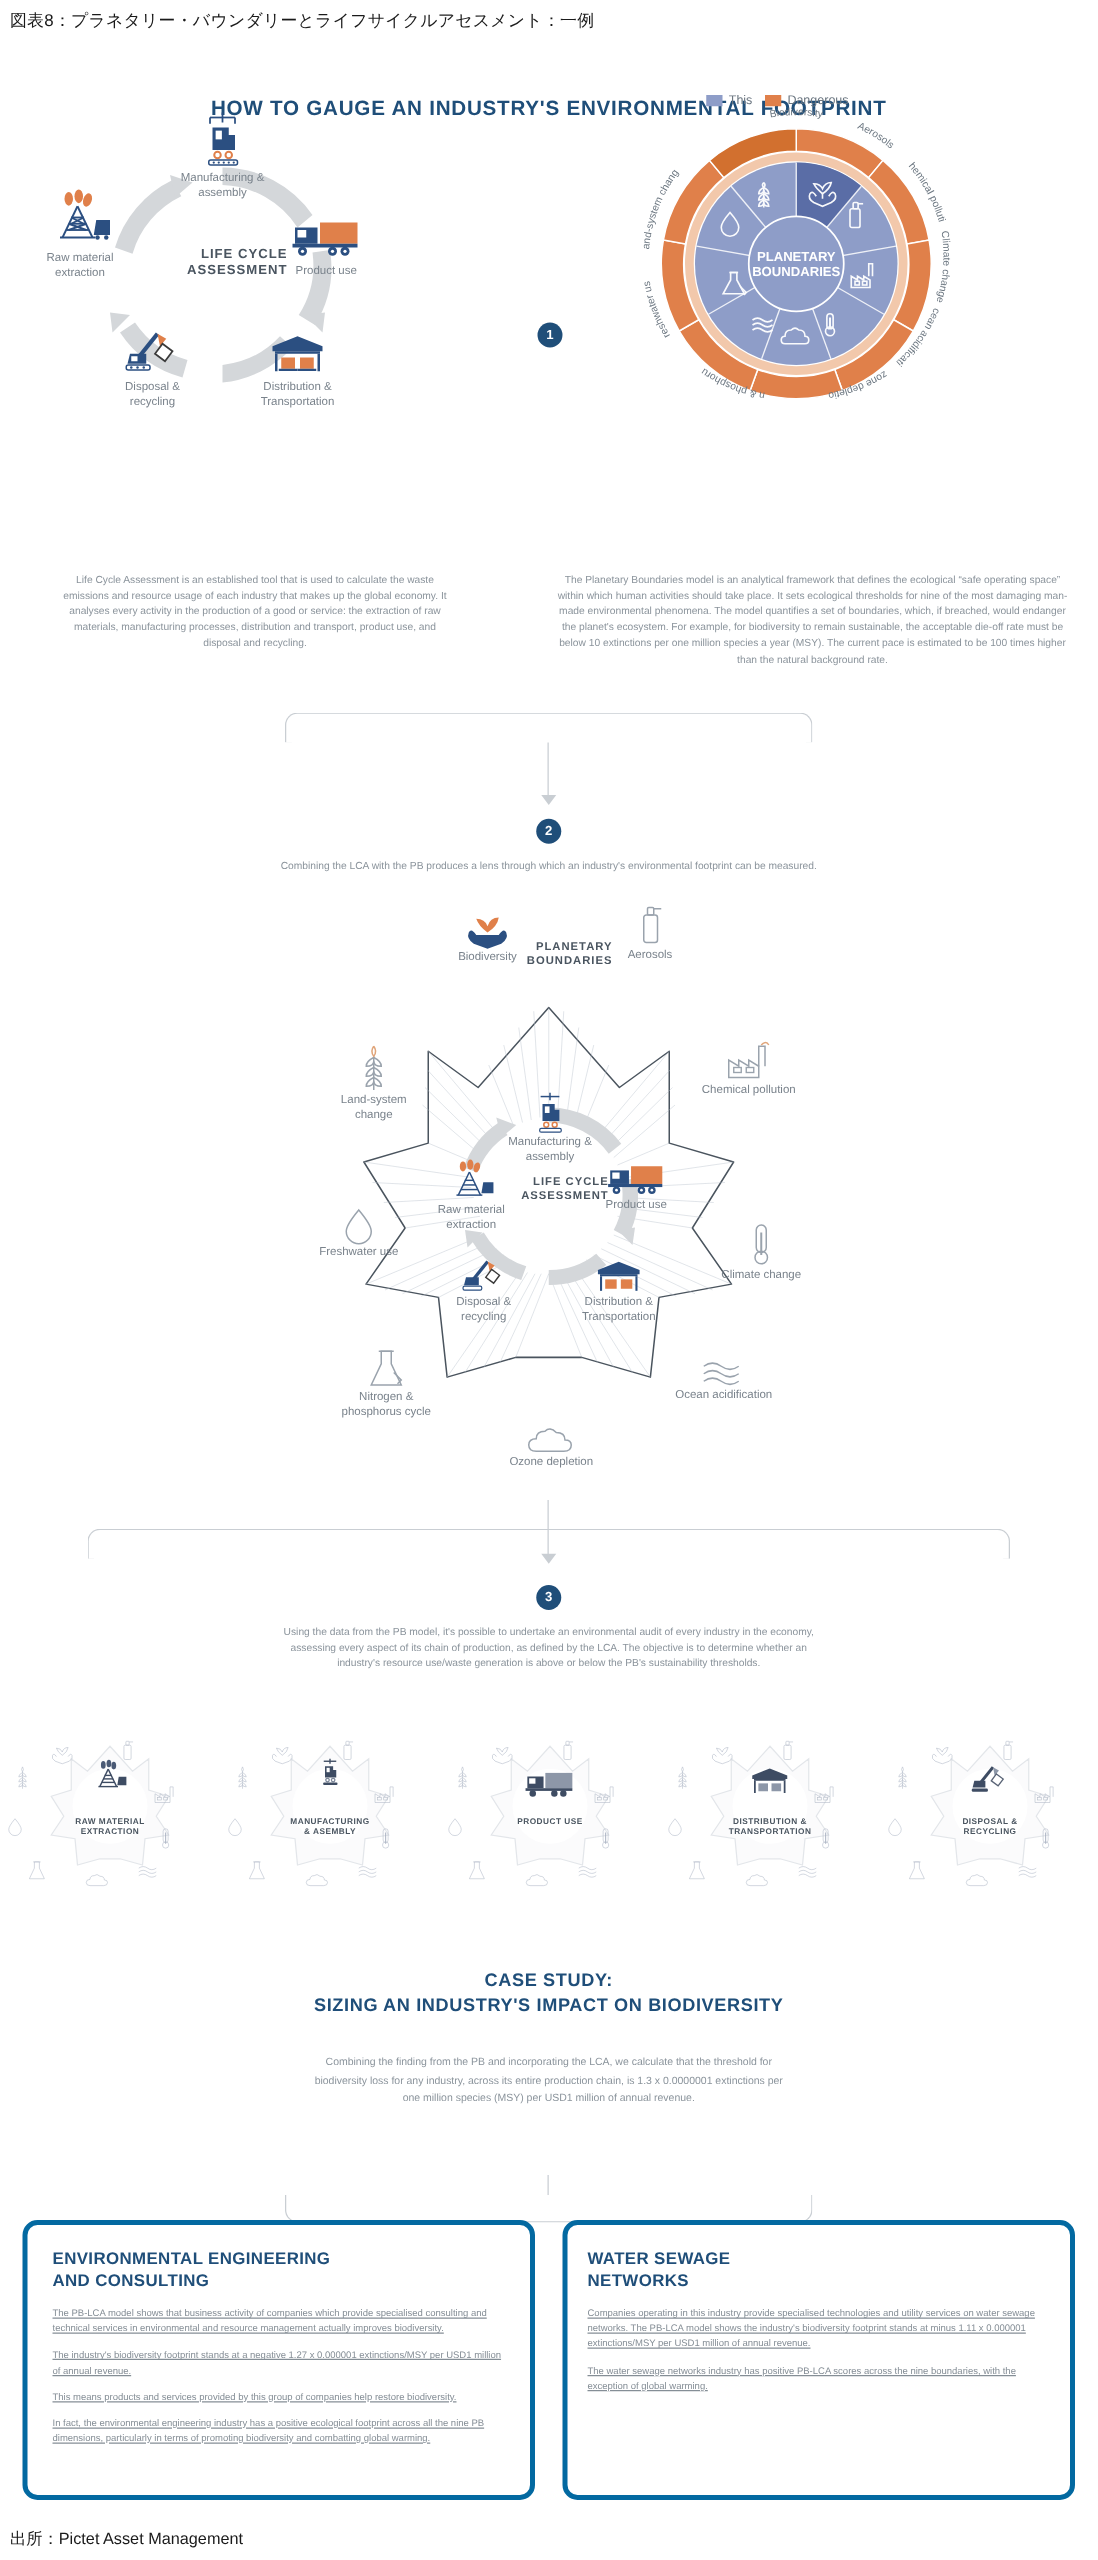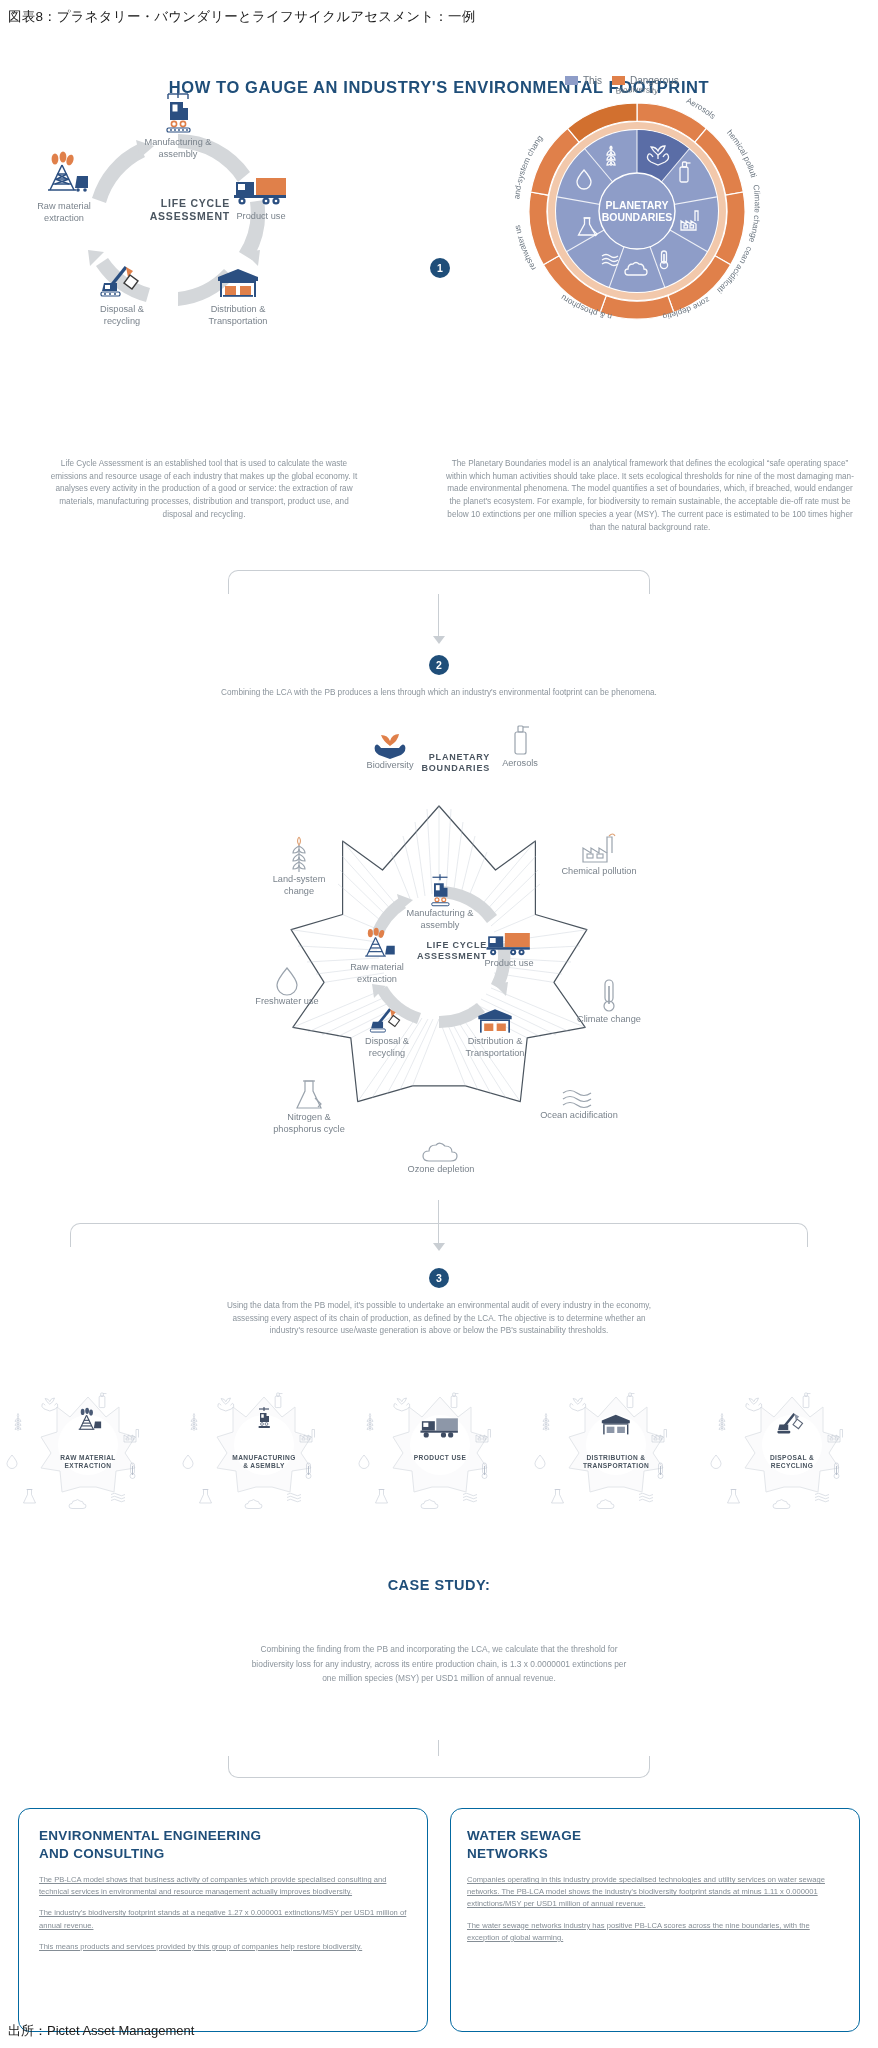--- a/index.html
+++ b/index.html
@@ -390,7 +390,7 @@
   <span>2</span>
 </div>
 
-<div class="para" style="position:absolute; left:199px; top:687px; width:480px;">Combining the LCA with the PB produces a lens through which an industry's environmental footprint can be phenomena.</div>
+<div class="para" style="position:absolute; left:199px; top:687px; width:480px;">Combining the LCA with the PB produces a lens through which an industry's environmental footprint can be measured.</div>
 
 <div style="position:absolute; left:139px; top:716px; width:600px; height:480px;">
   <svg width="600" height="480" viewBox="-300 -240 600 480">

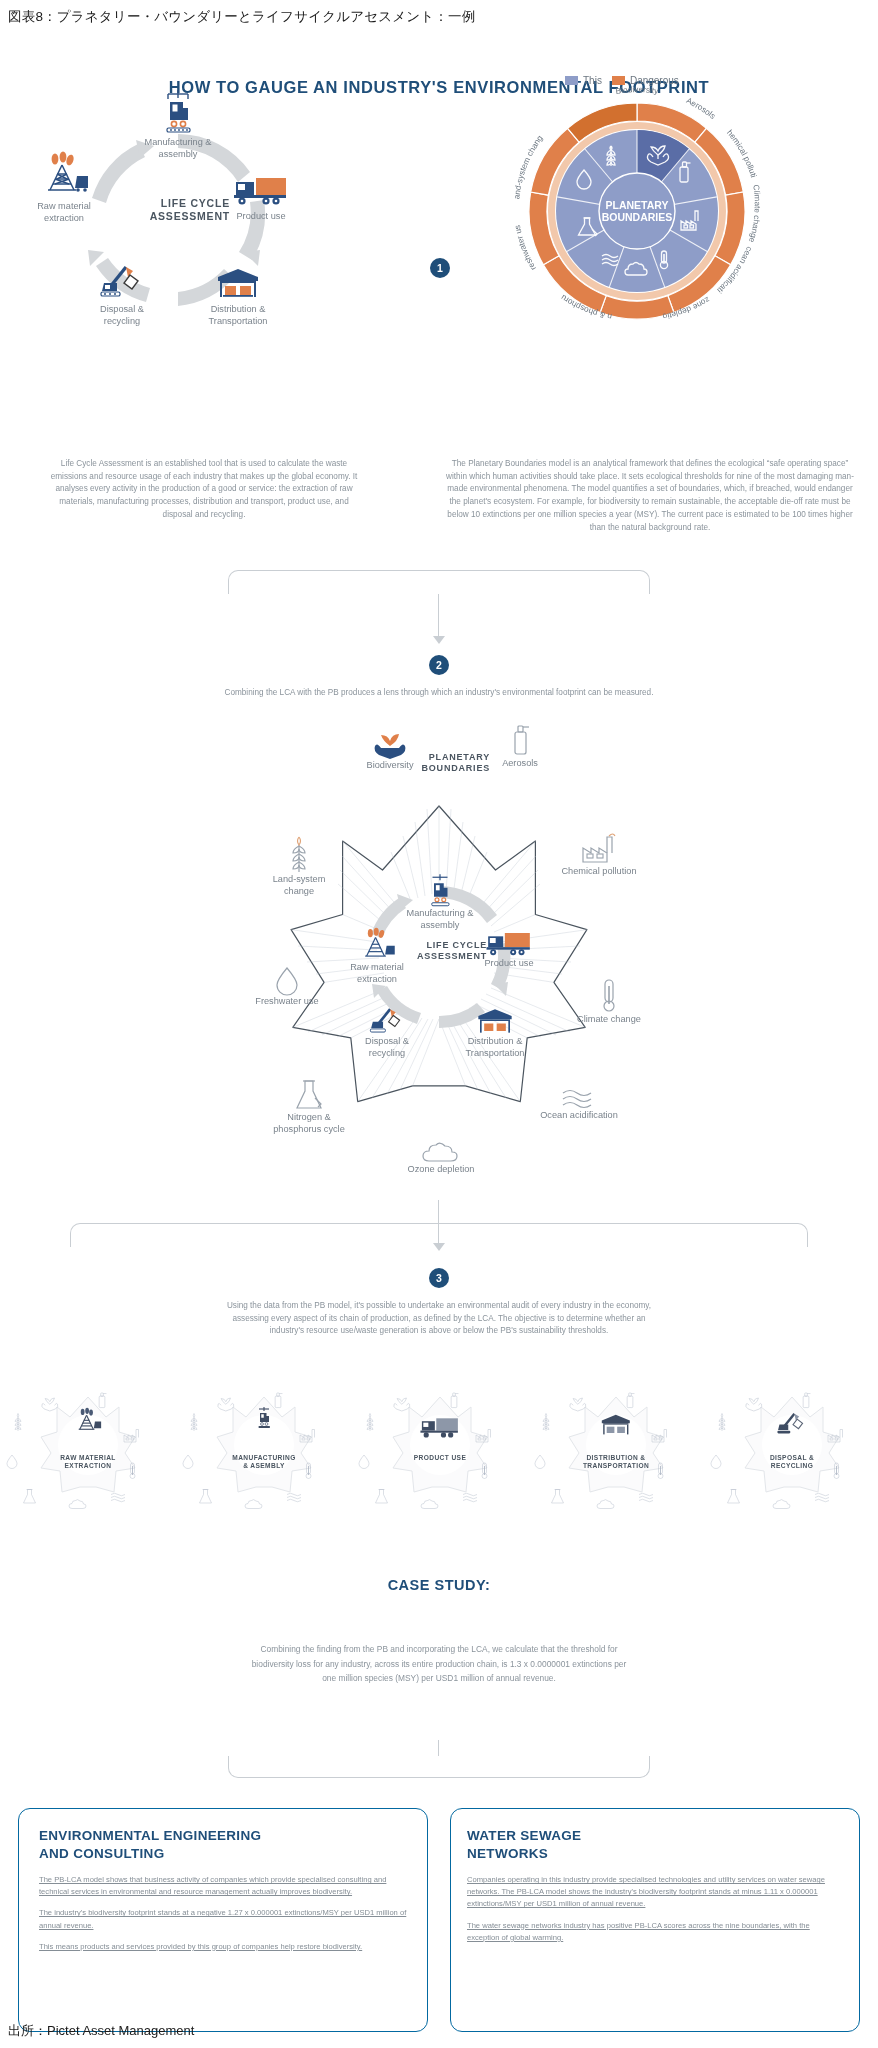--- a/index.html
+++ b/index.html
@@ -994,6 +994,7 @@
 
 <div class="case-head" style="position:absolute; left:0; top:1576px; width:878px;">
   <div>CASE STUDY:</div>
+  <div>SIZING AN INDUSTRY'S IMPACT ON BIODIVERSITY</div>
 </div>
 
 <div class="para" style="position:absolute; left:249px; top:1642px; width:380px; font-size:8.4px; line-height:1.75;">Combining the finding from the PB and incorporating the LCA, we calculate that the threshold for biodiversity loss for any industry, across its entire production chain, is 1.3 x 0.0000001 extinctions per one million species (MSY) per USD1 million of annual revenue.</div>

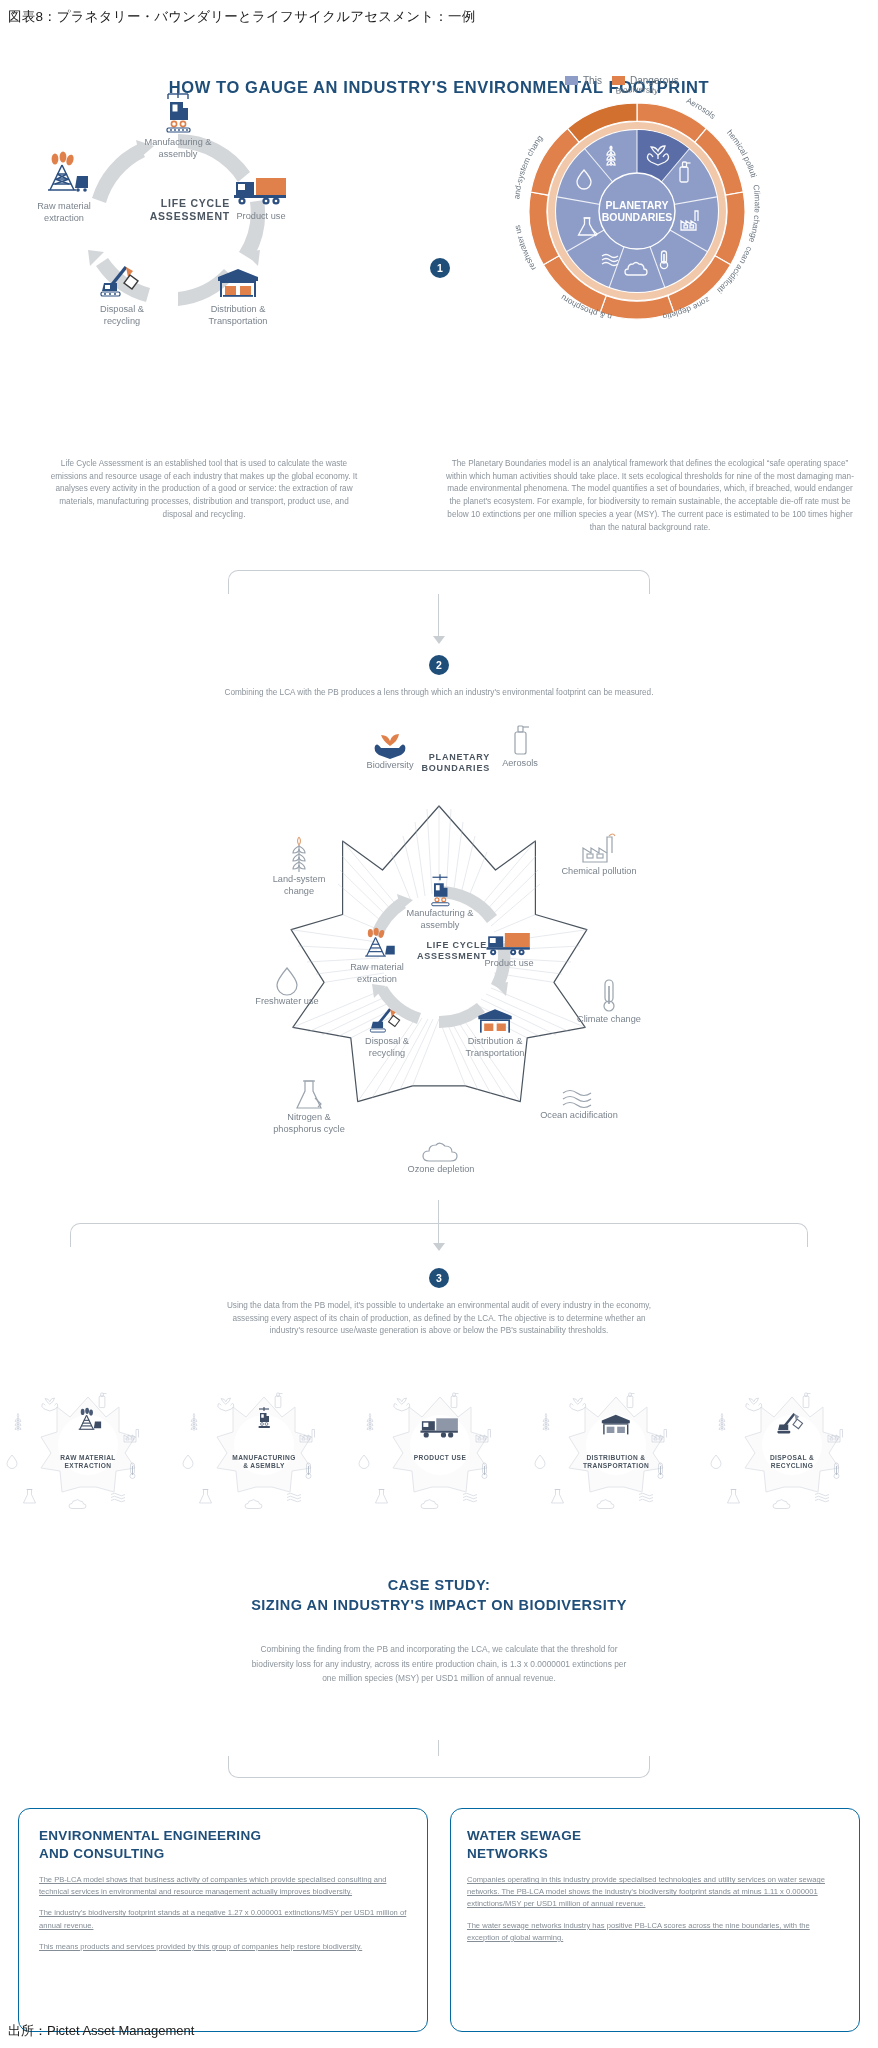--- a/index.html
+++ b/index.html
@@ -83,9 +83,8 @@
     color: #1f4e79; text-align: center; line-height: 1.35;
   }
   .card {
-    position: absolute; border: 1px solid #0369a1; border-radius: 12px;
+    position: absolute; border: 4px solid #0369a1; border-radius: 12px;
     padding: 18px 20px;
-    margin-top: 32px;
   }
   .card h3 {
     font-size: 13.5px; font-weight: bold; color: #1f4e79;

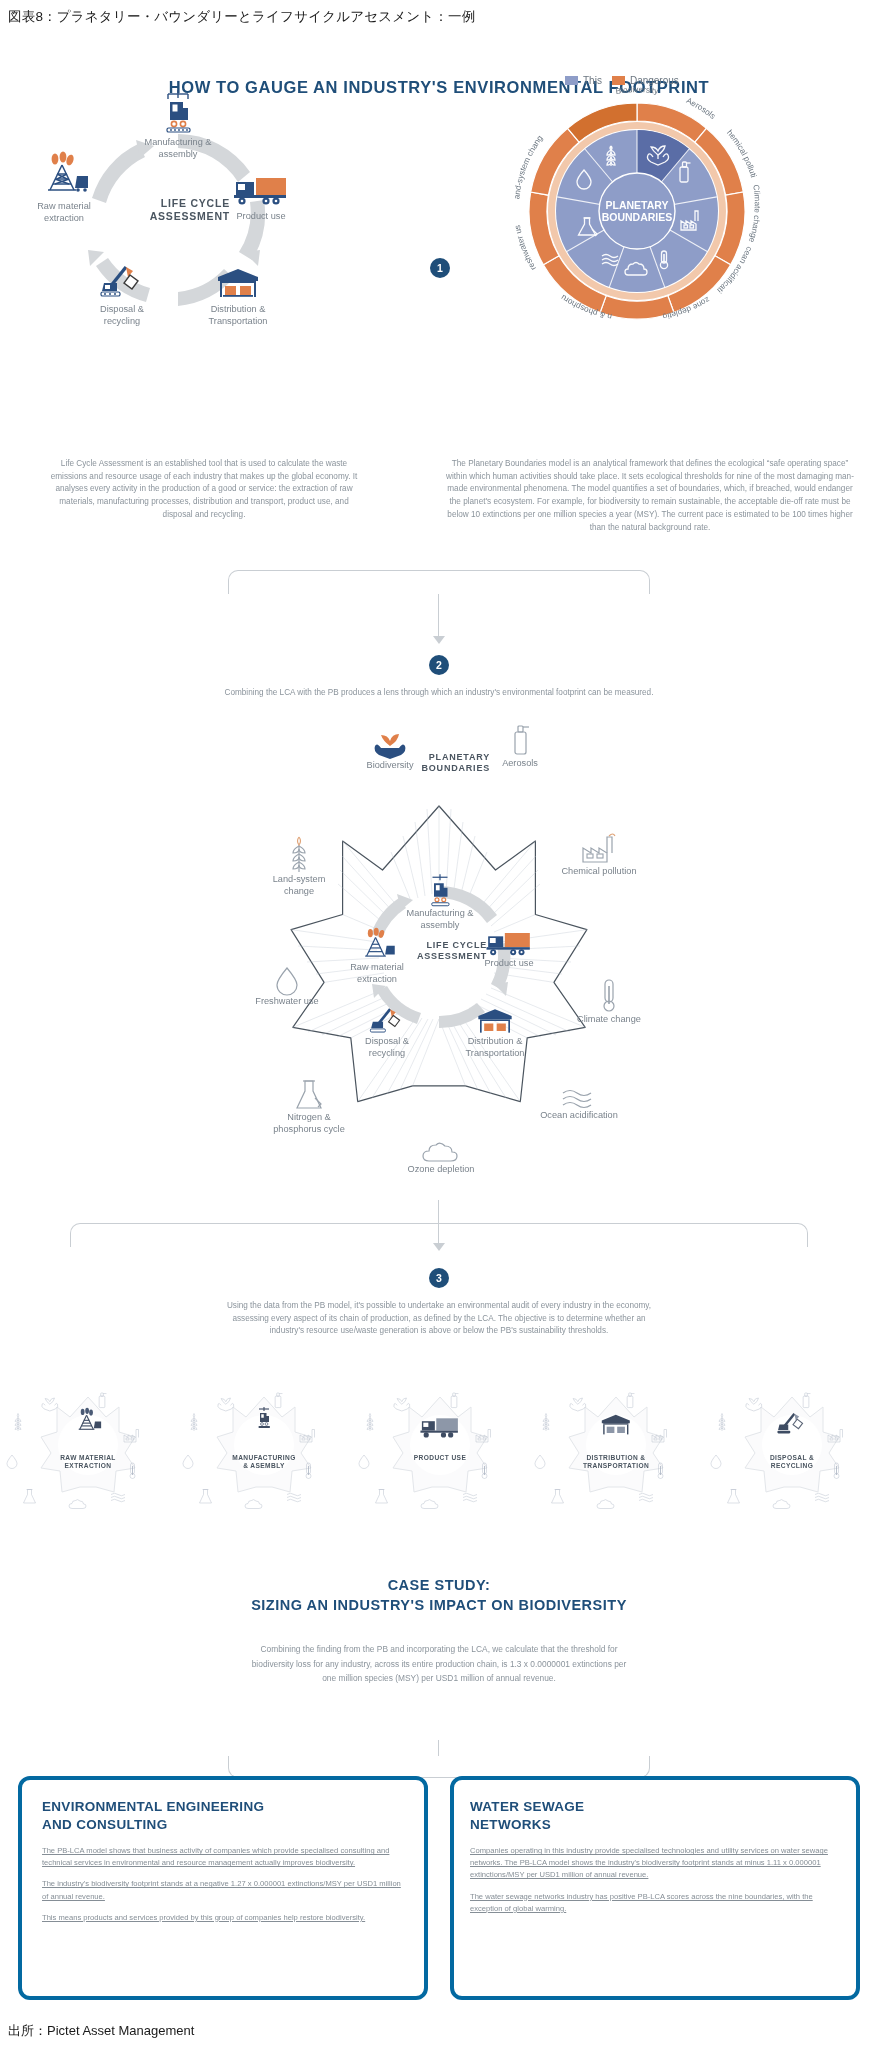--- a/index.html
+++ b/index.html
@@ -1007,6 +1007,7 @@
   <p>The PB-LCA model shows that business activity of companies which provide specialised consulting and technical services in environmental and resource management actually improves biodiversity.</p>
   <p>The industry's biodiversity footprint stands at a negative 1.27 x 0.000001 extinctions/MSY per USD1 million of annual revenue.</p>
   <p>This means products and services provided by this group of companies help restore biodiversity.</p>
+  <p>In fact, the environmental engineering industry has a positive ecological footprint across all the nine PB dimensions, particularly in terms of promoting biodiversity and combatting global warming.</p>
 </div>
 
 <div class="card" style="left:450px; top:1776px; width:410px; height:224px;padding-left:16px;">

